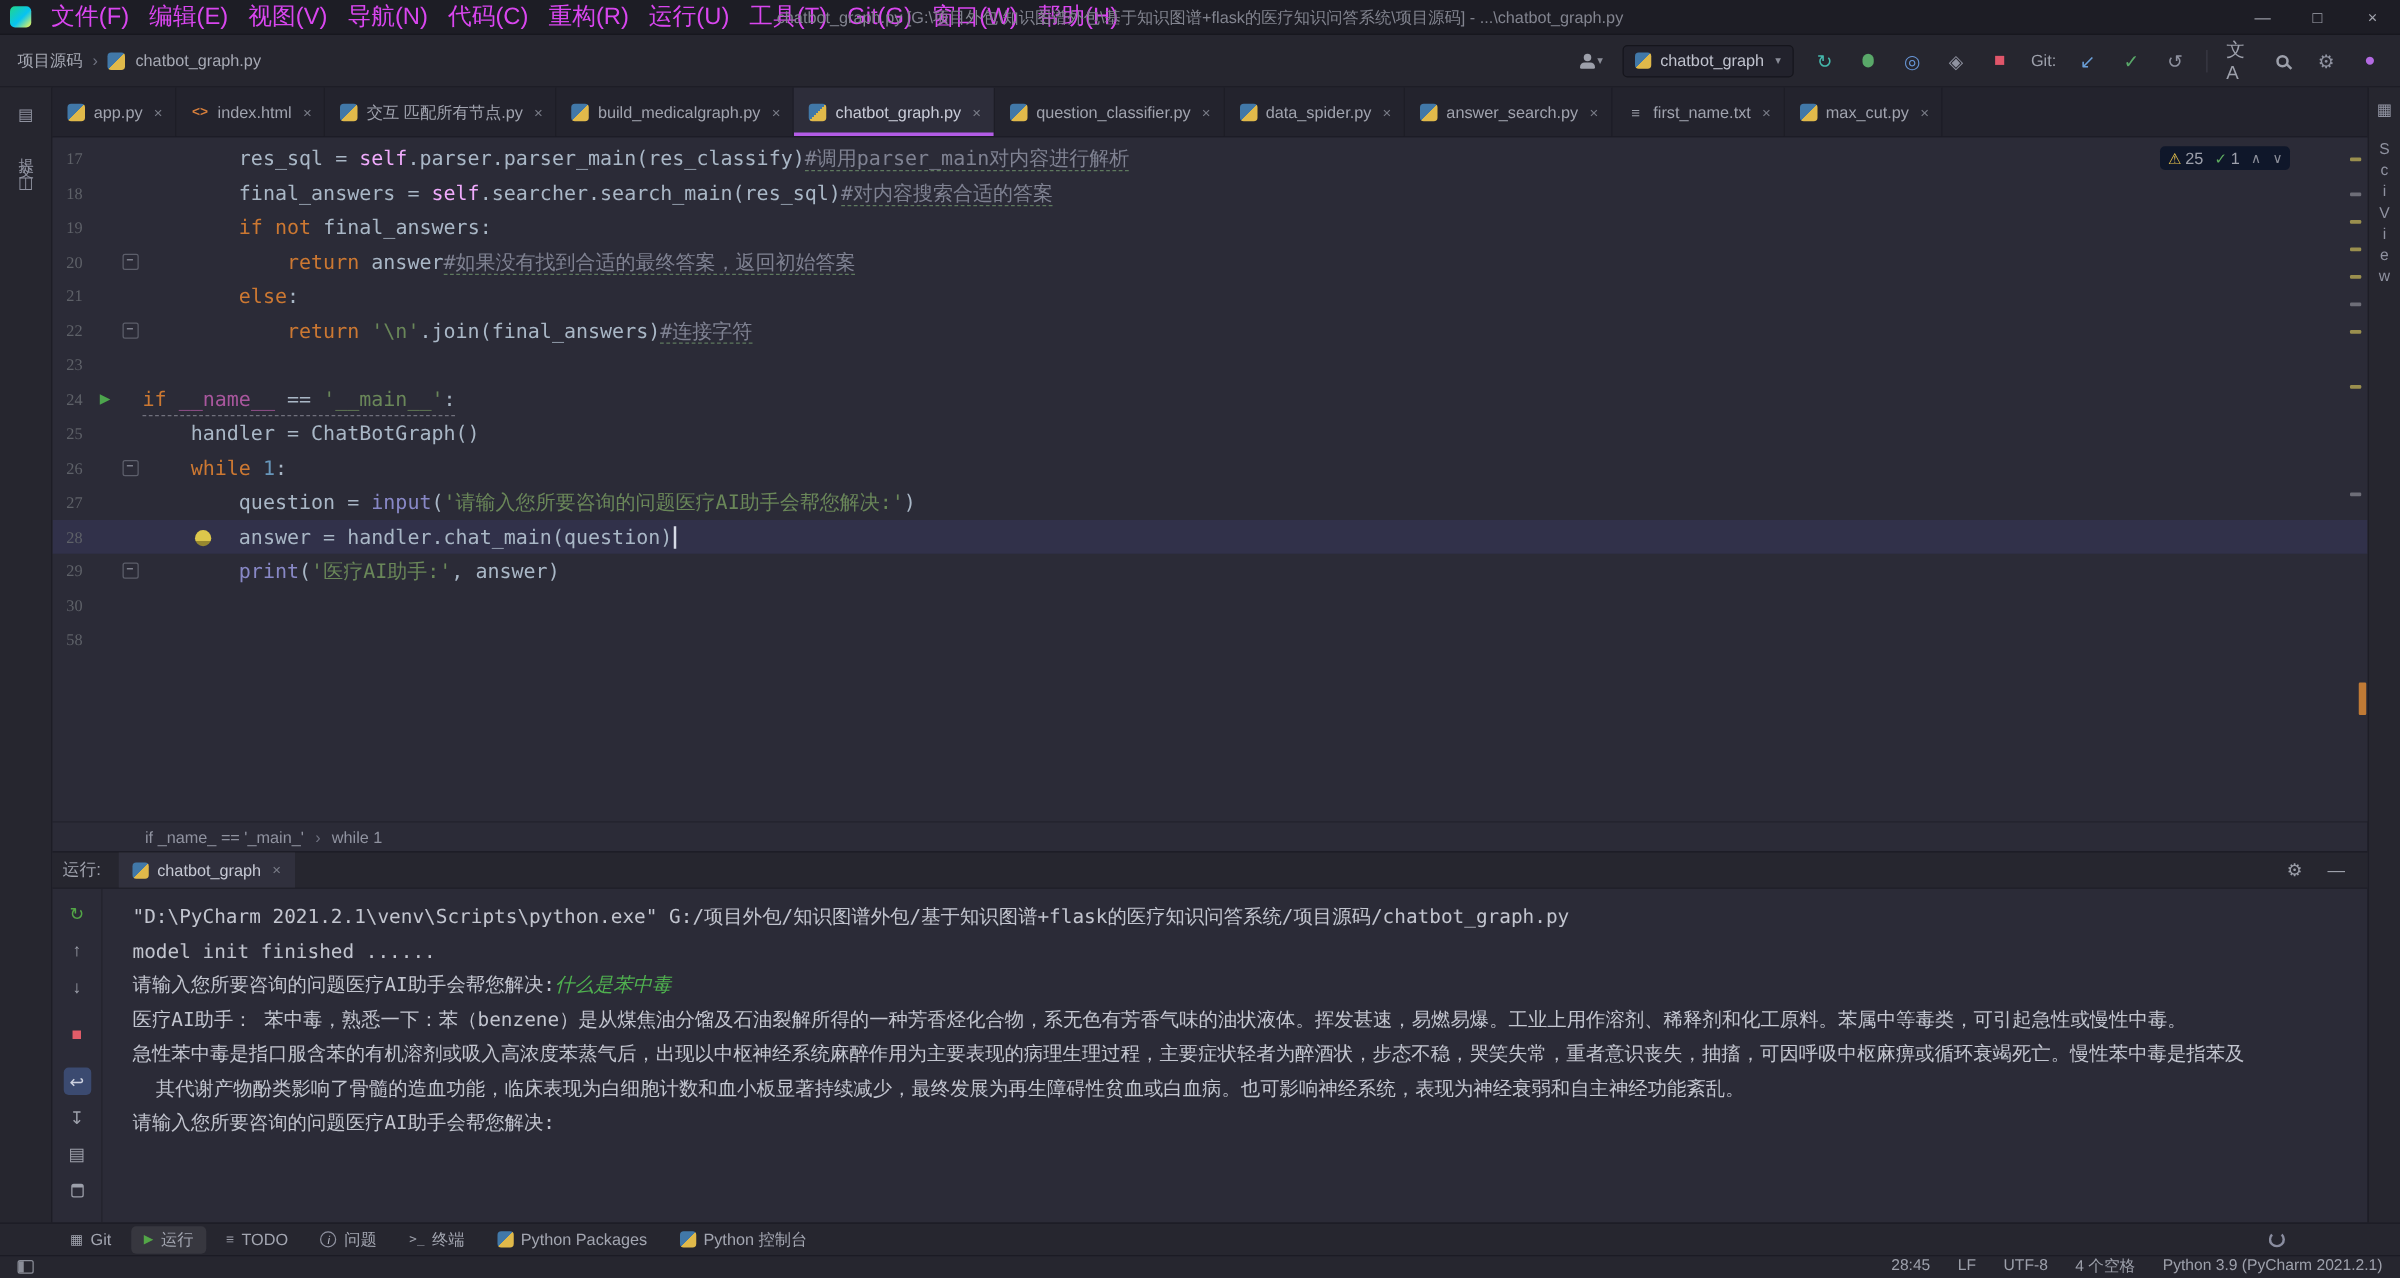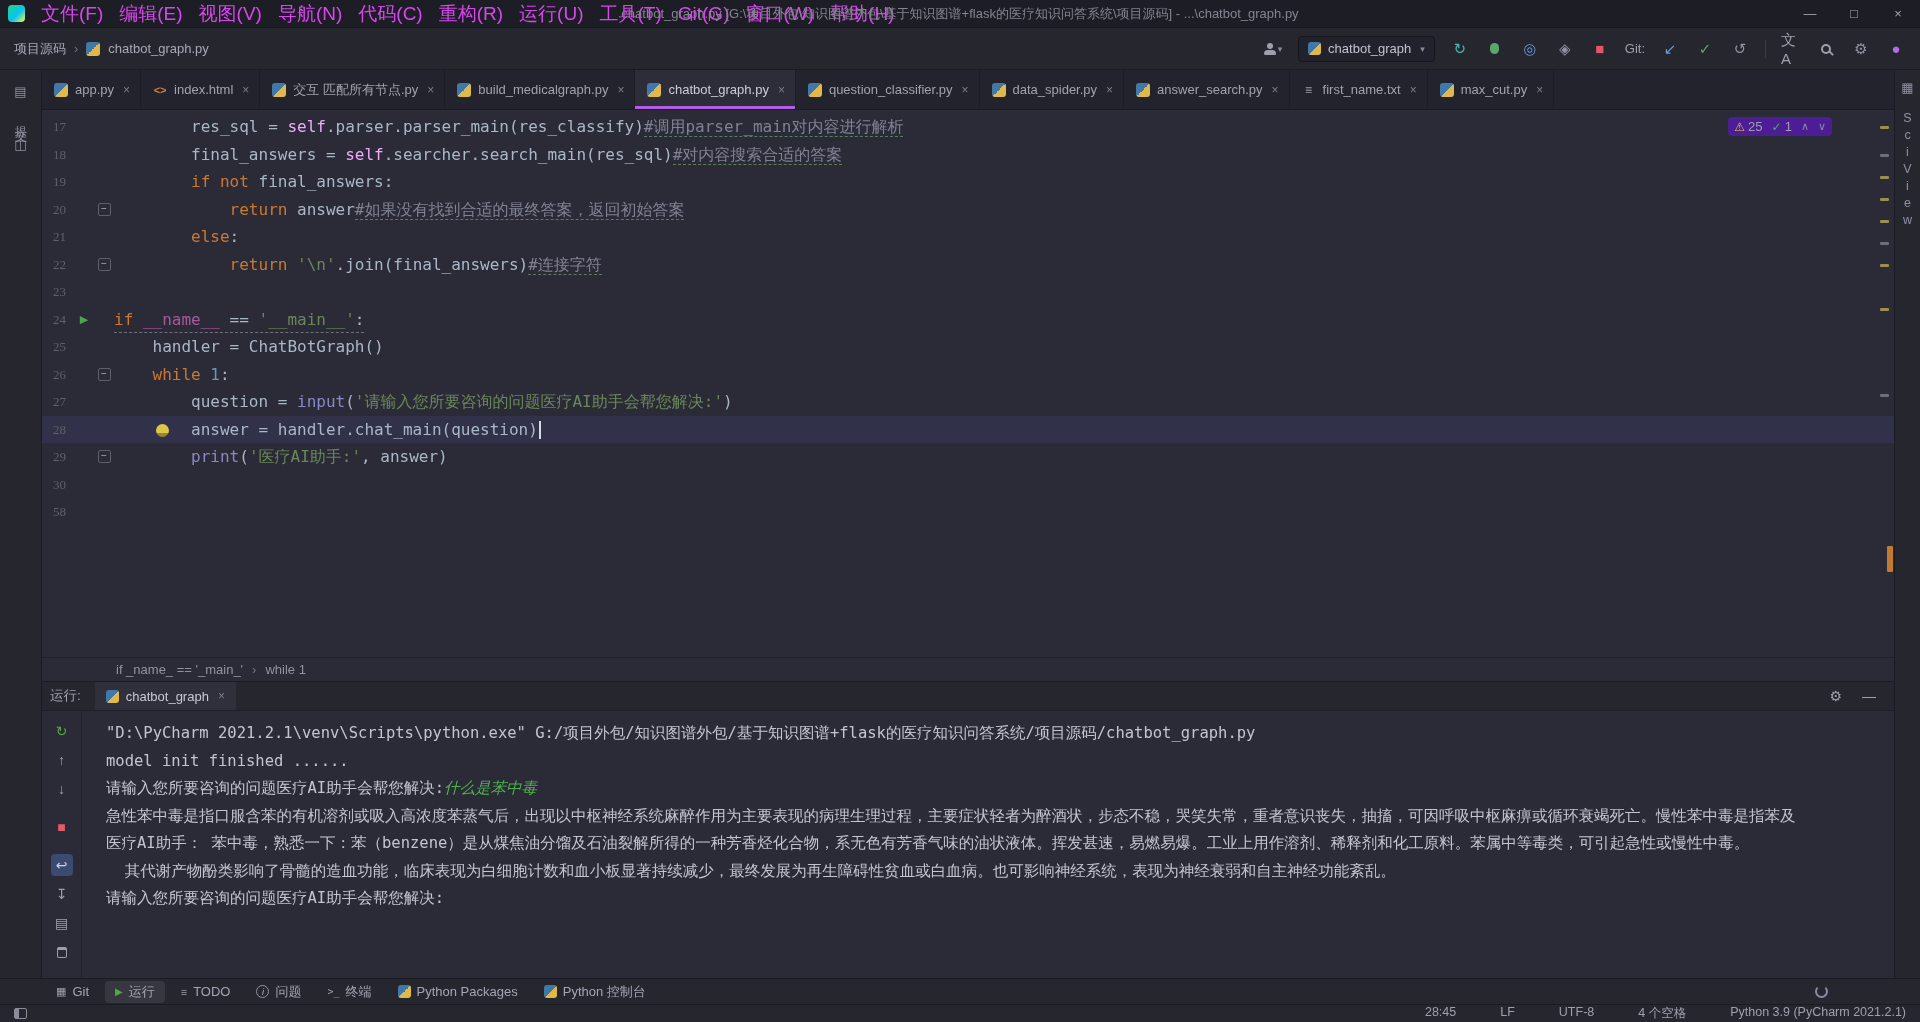--- a/index.html
+++ b/index.html
@@ -82,7 +82,7 @@
   .tk-bi{color:#8888c6}
   .tk-num{color:#6897bb}
   .caret{display:inline-block;width:2px;height:18px;background:#d6dae6;vertical-align:middle;margin-left:1px}
-  .inspections{position:absolute;top:7px;right:62px;display:flex;align-items:center;gap:9px;font-size:13px;color:#9da0ab;background:#4c1d95;padding:2px 6px;border-radius:4px}
+  .inspections{position:absolute;top:7px;right:62px;display:flex;align-items:center;gap:9px;font-size:13px;color:#9da0ab;background:#0f172a;padding:2px 6px;border-radius:4px}
   .tri{color:#e8c34c;font-size:12px;margin-right:3px}
   .chk{color:#5fad60;font-size:12px;margin-right:3px}
   .insp-nav{color:#8a8d98;font-size:11px}

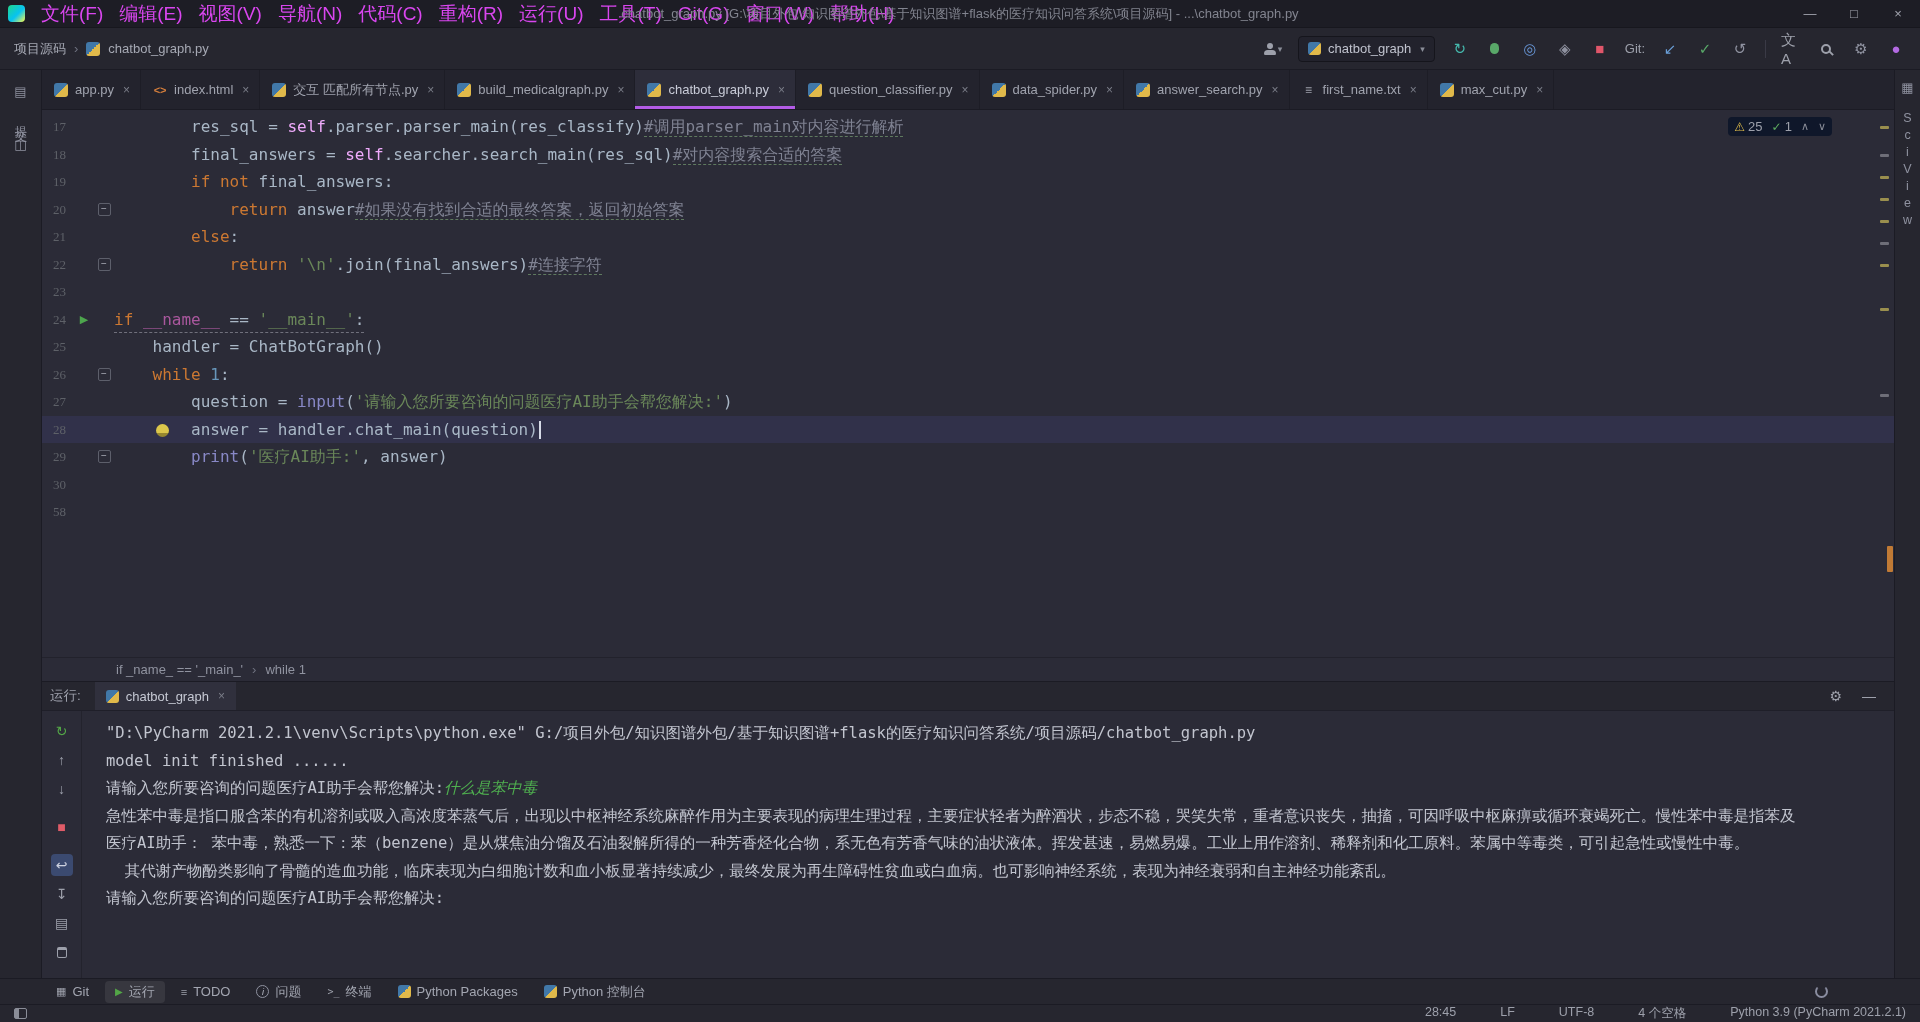--- a/index.html
+++ b/index.html
@@ -410,8 +410,8 @@
               <div class="cline"><span class="c-out">"D:\PyCharm 2021.2.1\venv\Scripts\python.exe" G:/项目外包/知识图谱外包/基于知识图谱+flask的医疗知识问答系统/项目源码/chatbot_graph.py</span></div>
               <div class="cline"><span class="c-out">model init finished ......</span></div>
               <div class="cline"><span class="c-out">请输入您所要咨询的问题医疗AI助手会帮您解决:</span><span class="c-in">什么是苯中毒</span></div>
+              <div class="cline"><span class="c-out">医疗AI助手： 苯中毒，熟悉一下：苯（benzene）是从煤焦油分馏及石油裂解所得的一种芳香烃化合物，系无色有芳香气味的油状液体。挥发甚速，易燃易爆。工业上用作溶剂、稀释剂和化工原料。苯属中等毒类，可引起急性或慢性中毒。</span></div>
               <div class="cline"><span class="c-out">急性苯中毒是指口服含苯的有机溶剂或吸入高浓度苯蒸气后，出现以中枢神经系统麻醉作用为主要表现的病理生理过程，主要症状轻者为醉酒状，步态不稳，哭笑失常，重者意识丧失，抽搐，可因呼吸中枢麻痹或循环衰竭死亡。慢性苯中毒是指苯及</span></div>
-              <div class="cline"><span class="c-out">医疗AI助手： 苯中毒，熟悉一下：苯（benzene）是从煤焦油分馏及石油裂解所得的一种芳香烃化合物，系无色有芳香气味的油状液体。挥发甚速，易燃易爆。工业上用作溶剂、稀释剂和化工原料。苯属中等毒类，可引起急性或慢性中毒。</span></div>
               <div class="cline"><span class="c-out">  其代谢产物酚类影响了骨髓的造血功能，临床表现为白细胞计数和血小板显著持续减少，最终发展为再生障碍性贫血或白血病。也可影响神经系统，表现为神经衰弱和自主神经功能紊乱。</span></div>
               <div class="cline"><span class="c-out">请输入您所要咨询的问题医疗AI助手会帮您解决:</span></div>
             </div>

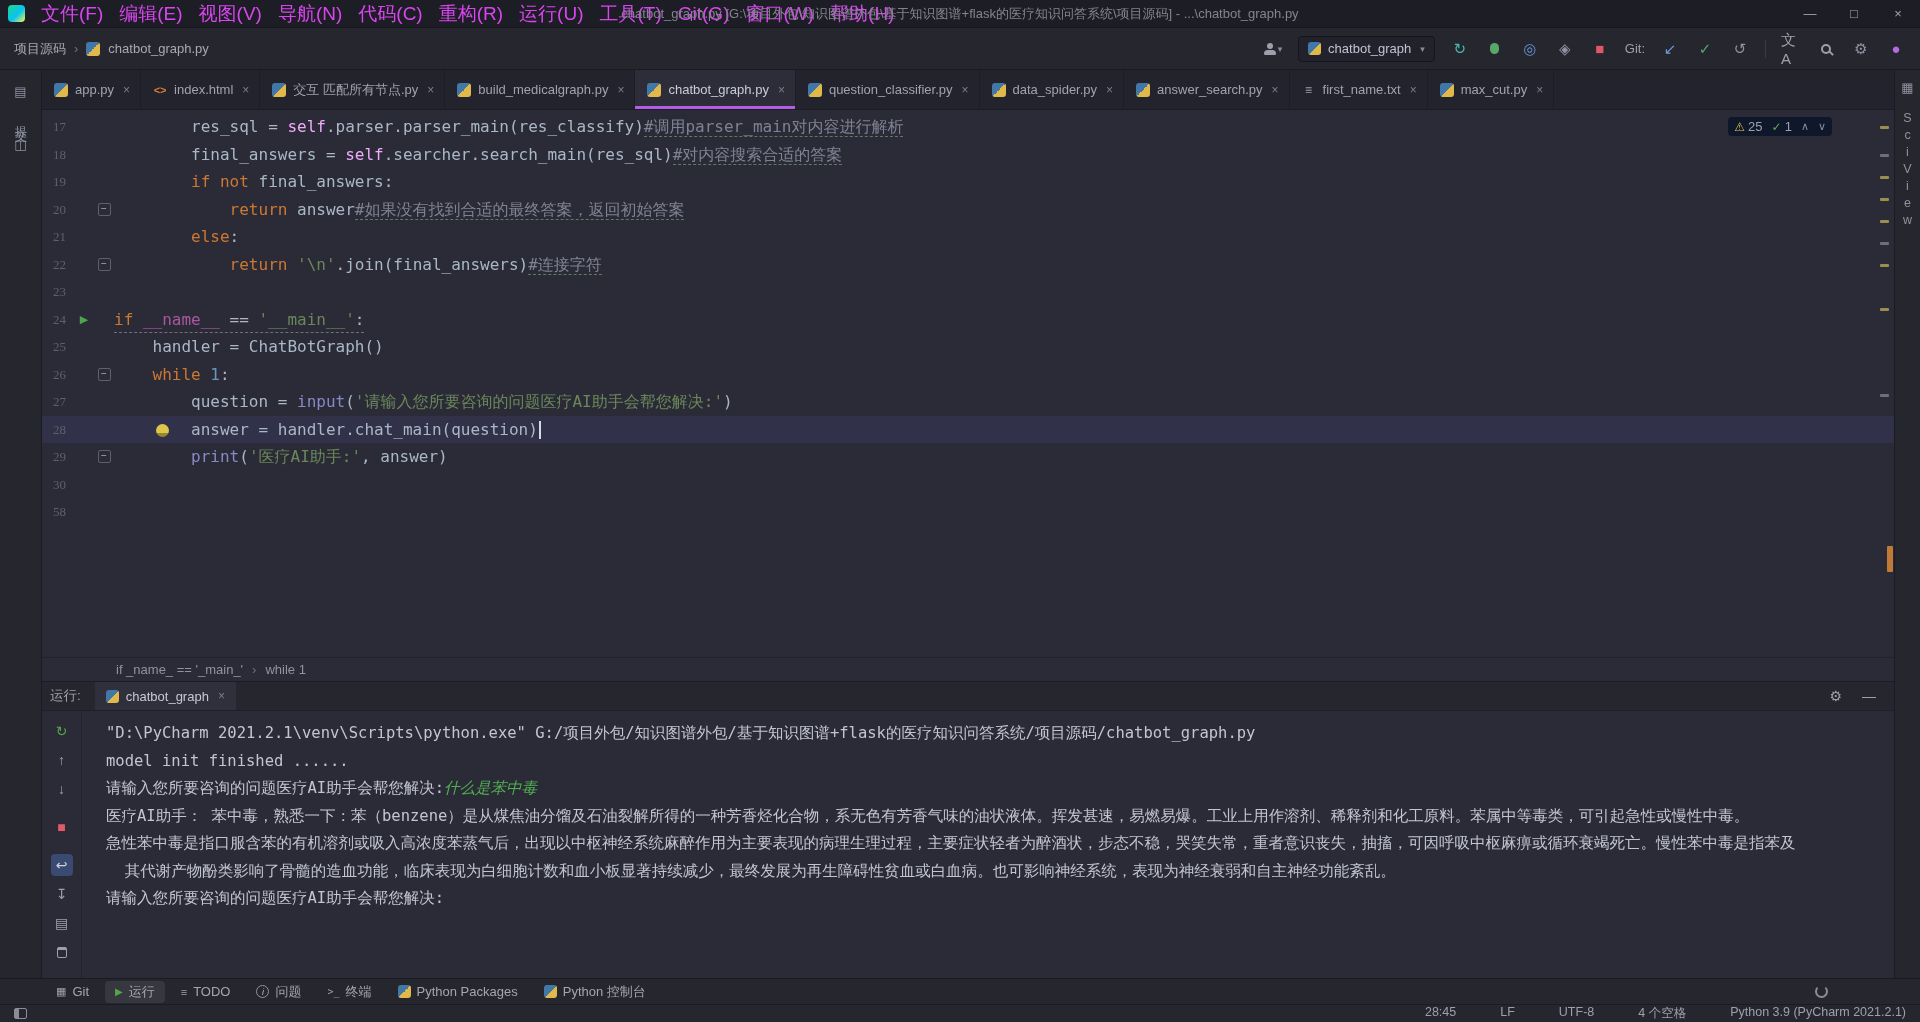--- a/index.html
+++ b/index.html
@@ -128,7 +128,7 @@
   .statusbar{position:absolute;left:0;right:0;bottom:0;height:18px;background:#26262f;border-top:1px solid #1b1b24;display:flex;align-items:center;padding:0 14px;font-size:12.5px;color:#9da0ab}
   .sb-corner{width:13px;height:11px;border:1.5px solid #8a8d98;border-radius:2px;position:relative;display:inline-block}
   .sb-corner::after{content:'';position:absolute;left:0;top:0;bottom:0;width:4px;background:#8a8d98}
-  .sb-right{margin-left:auto;display:flex;gap:44px;white-space:nowrap}
+  .sb-right{margin-left:auto;display:flex;gap:22px;white-space:nowrap}
 </style>
 </head>
 <body>

